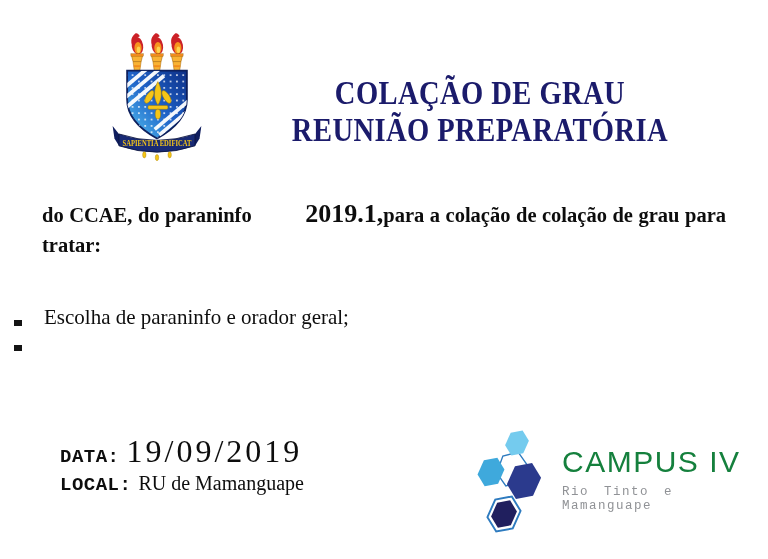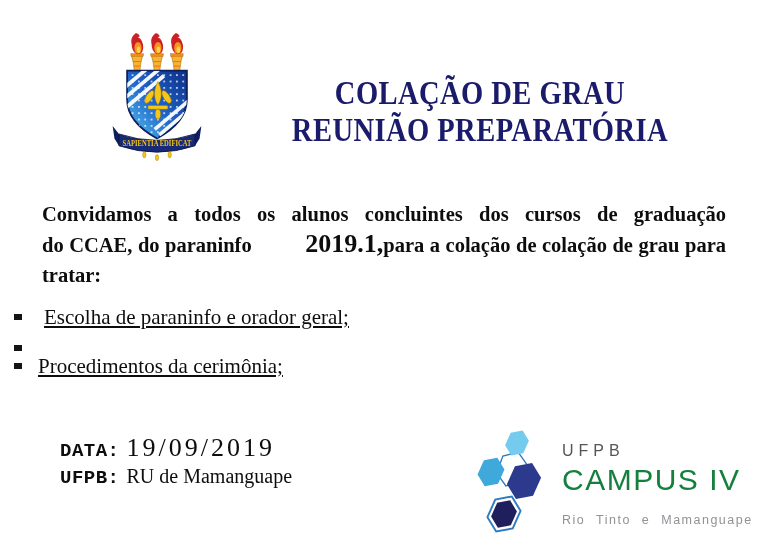--- a/index.html
+++ b/index.html
@@ -121,7 +121,6 @@
   </div>
 
   <div class="invite">
-    <div class="line">Convidamos a todos os alunos concluintes dos cursos de graduação</div>
     <div class="line"><span>do CCAE, do paraninfo </span><span class="semester">2019.1,</span><span>para a colação de colação de grau para tratar:</span></div>
   </div>
 

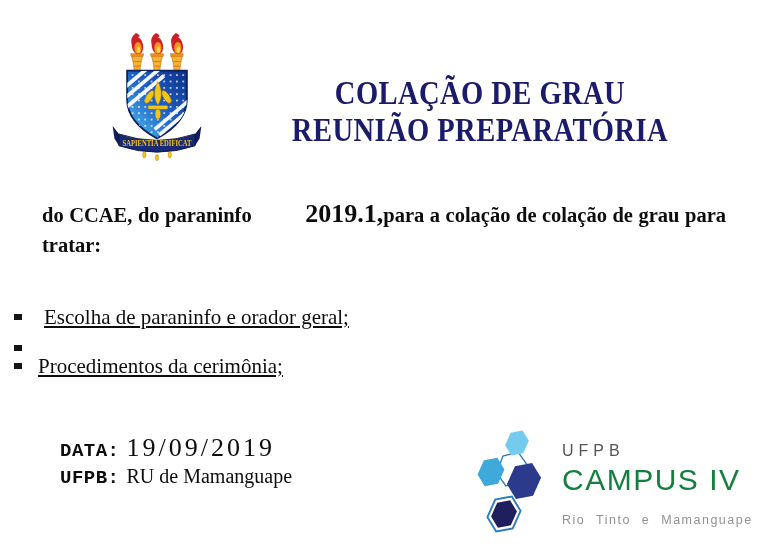--- a/index.html
+++ b/index.html
@@ -28,7 +28,7 @@
 
   
   .agenda { position:absolute; left:14px; right:20px; top:302px; font-size:21px; line-height:30.5px; }
-  .agenda-item { display:flex; align-items:flex-start;text-decoration:underline; }
+  .agenda-item { display:flex; align-items:center; }
   .bullet-square { width:8px; height:6px; background:#141414; margin:12px 16px 0 0; flex:none; }
   .agenda-item:first-child .bullet-square { margin-right:22px; }
 

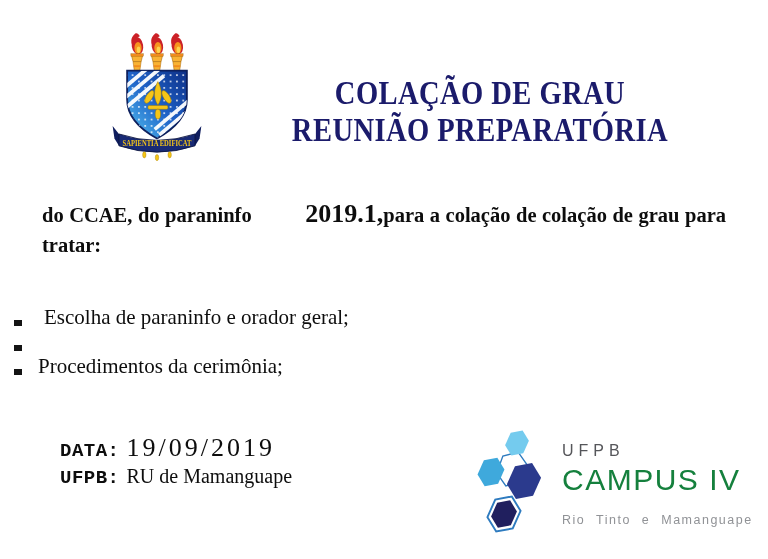--- a/index.html
+++ b/index.html
@@ -132,10 +132,6 @@
     <div class="agenda-item">
       <span class="bullet-square"></span>
     </div>
-    <div class="agenda-item">
-      <span class="bullet-square"></span>
-      <span>Procedimentos da cerimônia;</span>
-    </div>
   </div>
 
   <div class="details">

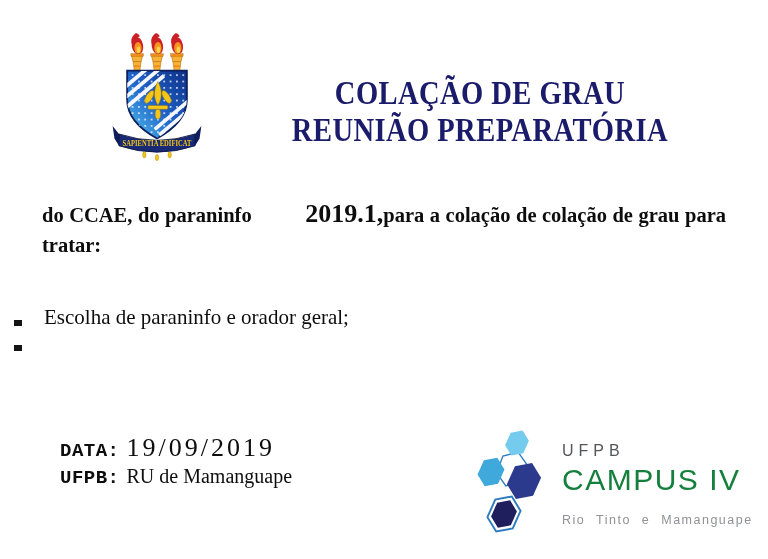--- a/index.html
+++ b/index.html
@@ -36,7 +36,7 @@
   .details { position:absolute; left:60px; top:433px; }
   .detail-row { display:flex; align-items:baseline; margin-bottom:1px; }
   .detail-label { font-weight:700; font-size:19px; letter-spacing:0.5px;font-family:Liberation Mono, monospace; }
-  .date-value { font-size:26px; letter-spacing:3px; margin-left:7px; }
+  .date-value { font-size:32px; letter-spacing:3px; margin-left:7px; }
   .detail-value { font-size:20px; margin-left:7px; }
 
   

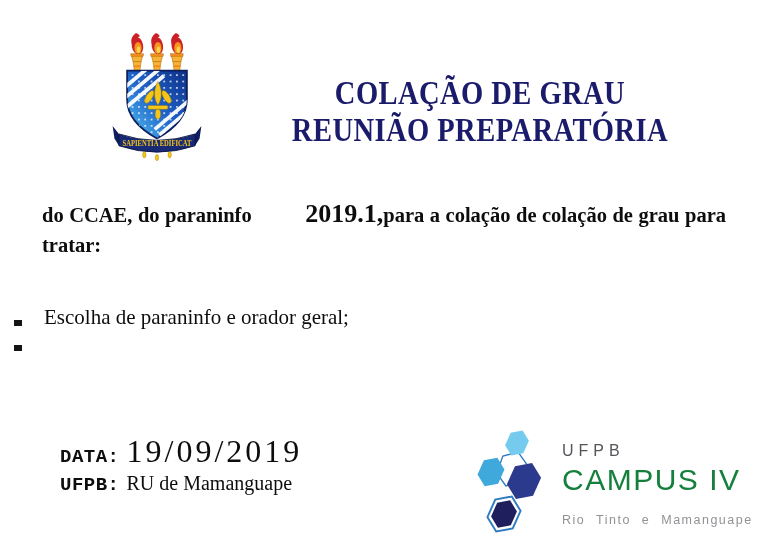--- a/index.html
+++ b/index.html
@@ -160,7 +160,6 @@
       <use href="#hexa" transform="translate(27,85) rotate(24) scale(1.25)" fill="#201f5e"></use>
     </svg>
     <div class="campus-text">
-      <div class="org">UFPB</div>
       <div class="campus-name">CAMPUS IV</div>
       <div class="campus-sub">Rio Tinto e Mamanguape</div>
     </div>

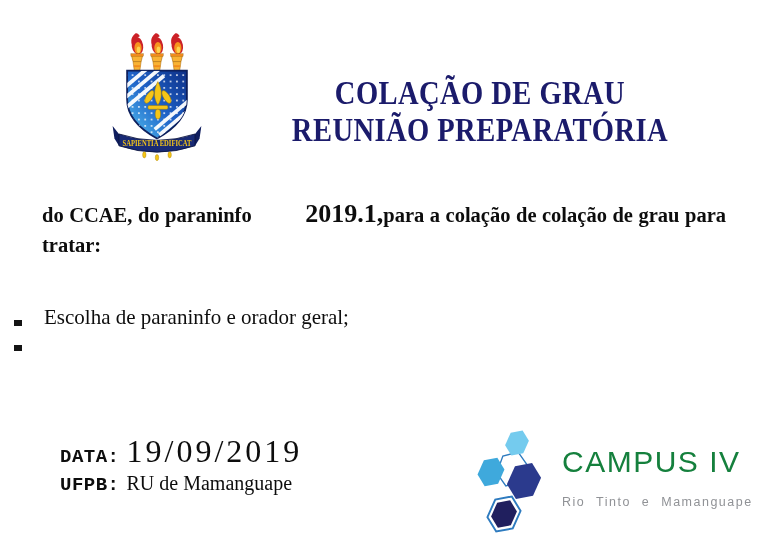--- a/index.html
+++ b/index.html
@@ -142,7 +142,7 @@
     <div class="detail-row">
     </div>
     <div class="detail-row">
-      <span class="detail-label">UFPB:</span>
+      <span class="detail-label">LOCAL:</span>
       <span class="detail-value">RU de Mamanguape</span>
     </div>
   </div>

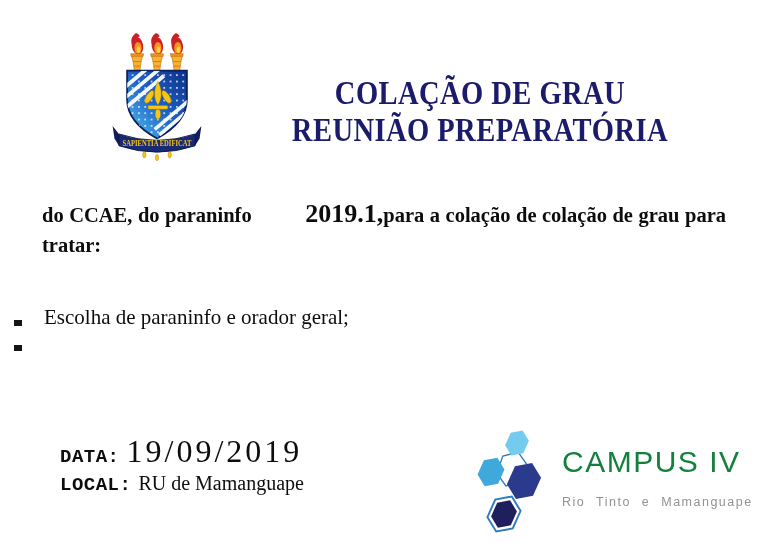--- a/index.html
+++ b/index.html
@@ -45,7 +45,7 @@
   .campus-text { margin-left:13px; font-family:"Liberation Sans", sans-serif; padding-top:13px; }
   .org { font-size:16px; letter-spacing:5px; color:#55565a; }
   .campus-name { font-size:30px; letter-spacing:1.5px; color:#15803d; margin-top:3px; font-weight:400; }
-  .campus-sub { font-size:12.5px; letter-spacing:1.5px; word-spacing:6px; color:#909296; margin-top:16px; }
+  .campus-sub { font-size:12.5px; letter-spacing:1.5px; word-spacing:6px; color:#909296; margin-top:6px;font-family:Liberation Mono, monospace; }
 </style>
 </head>
 <body>

